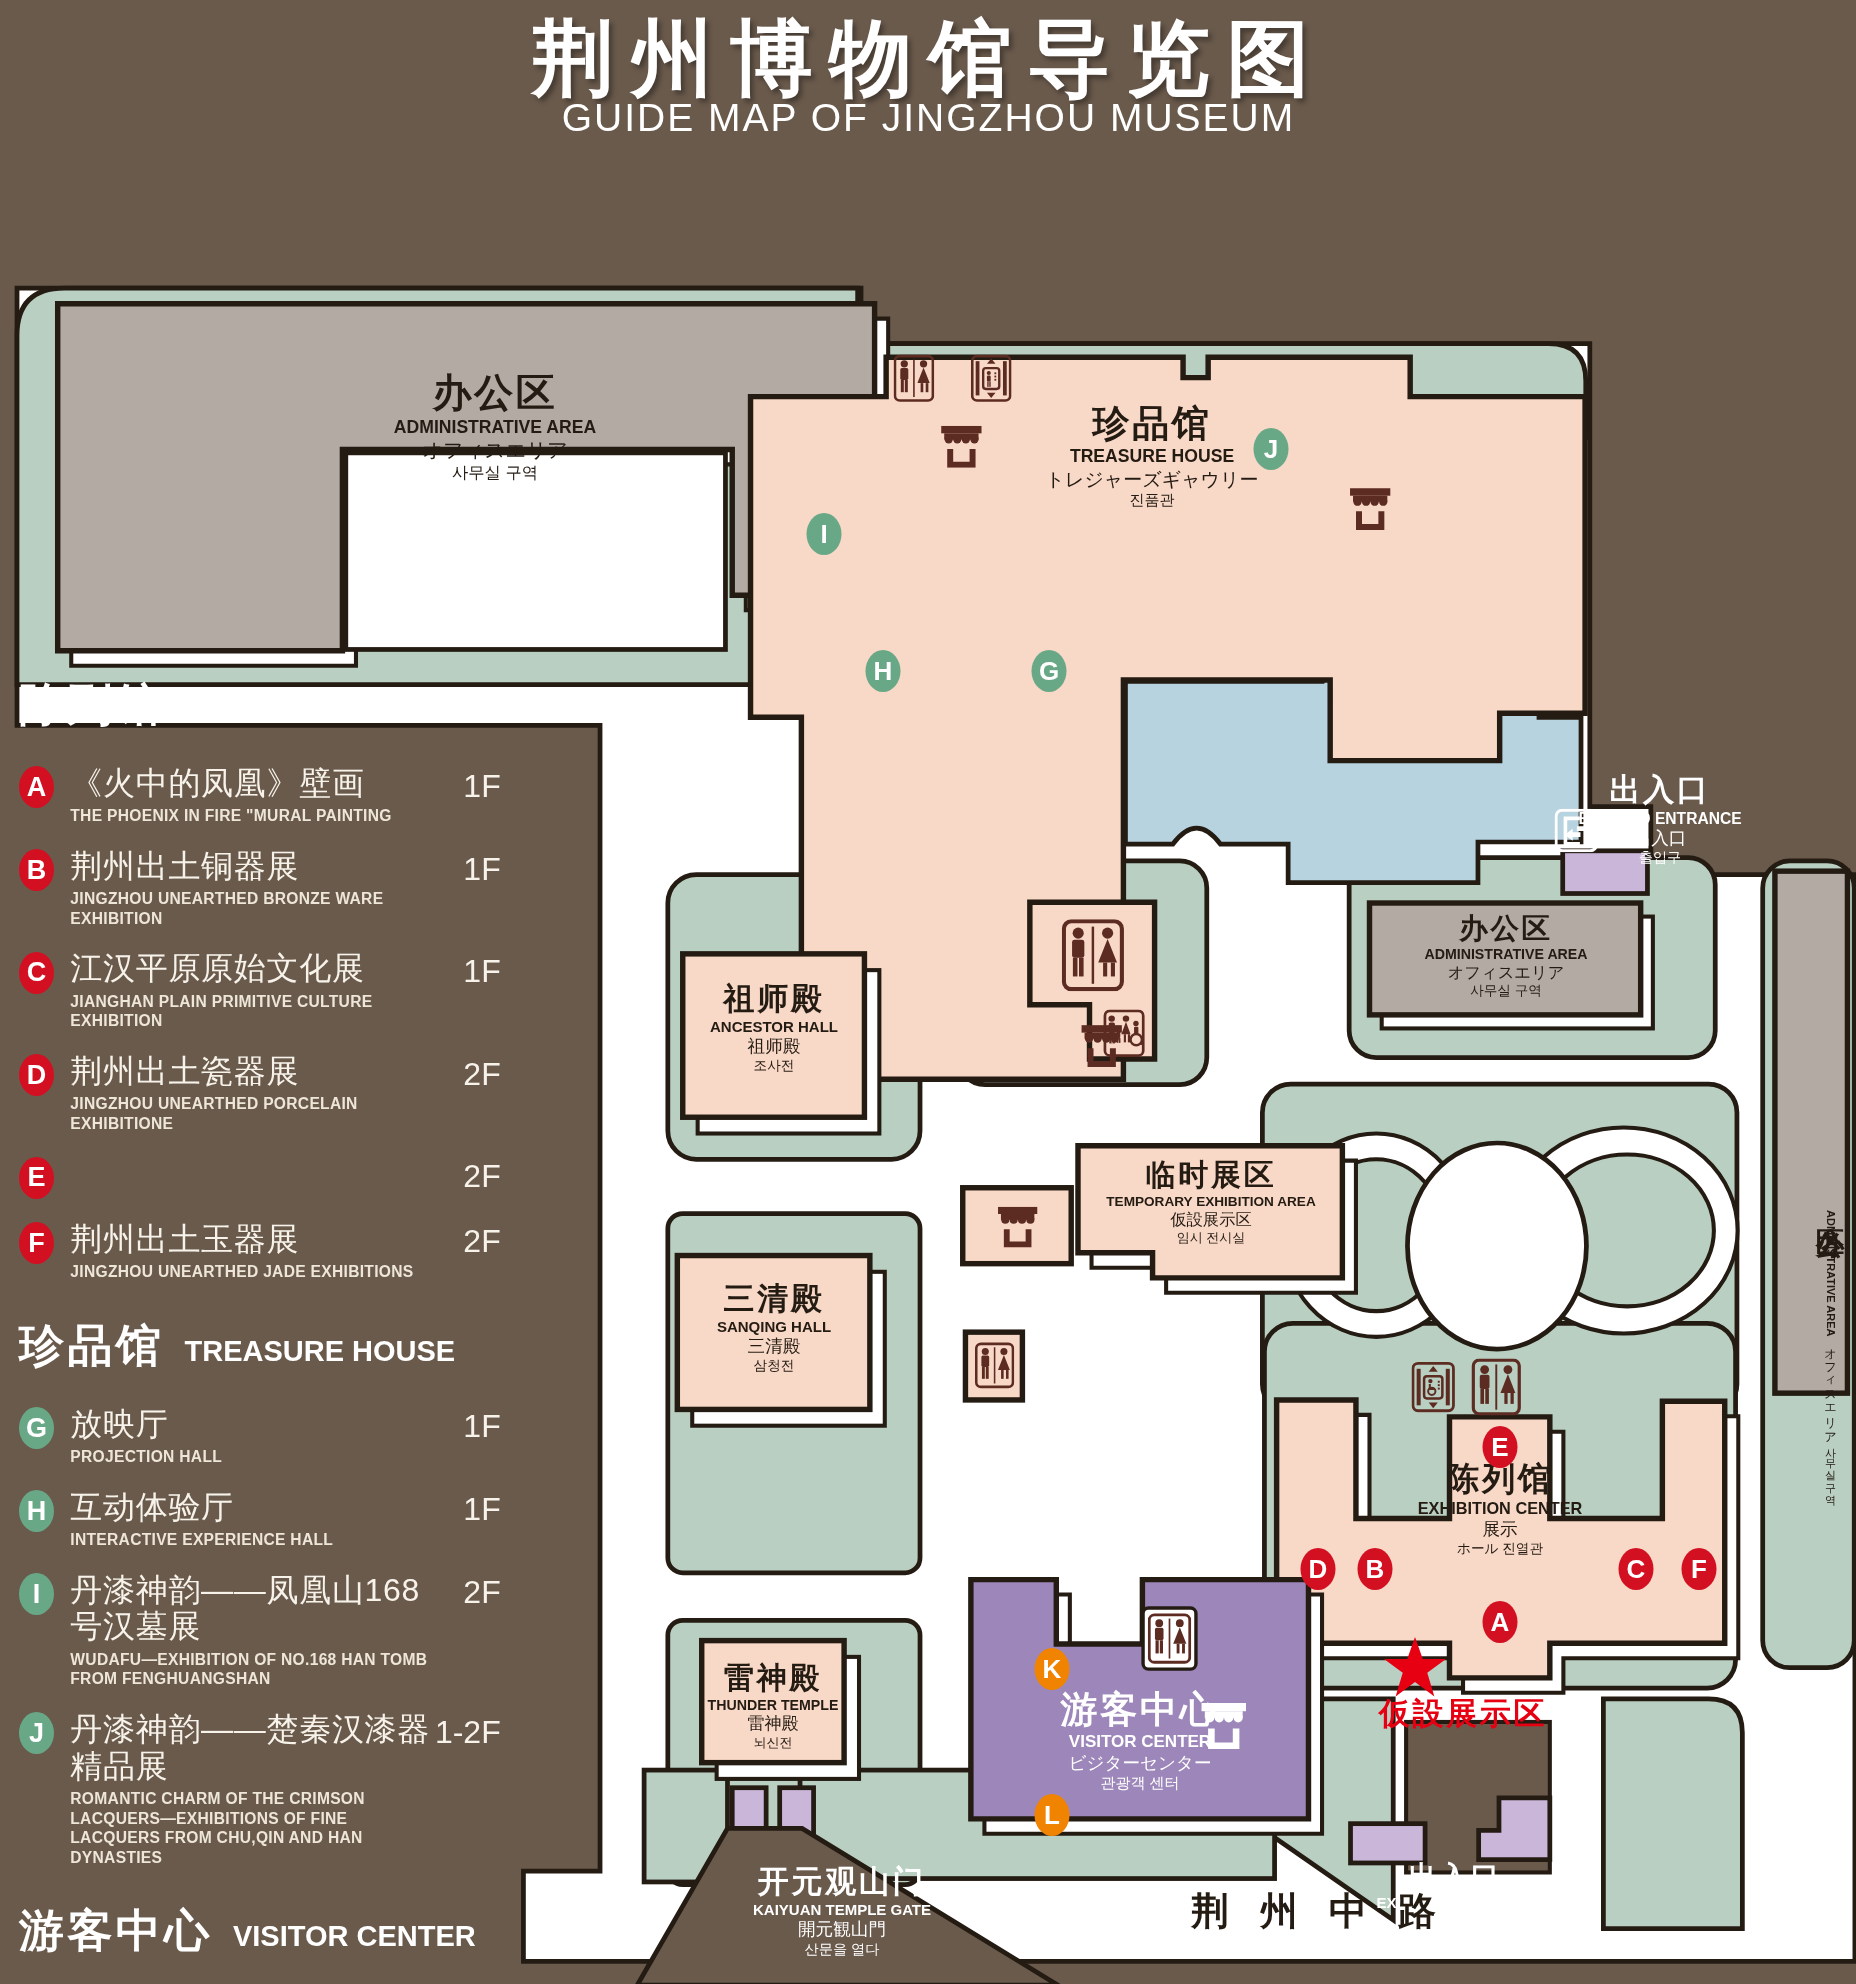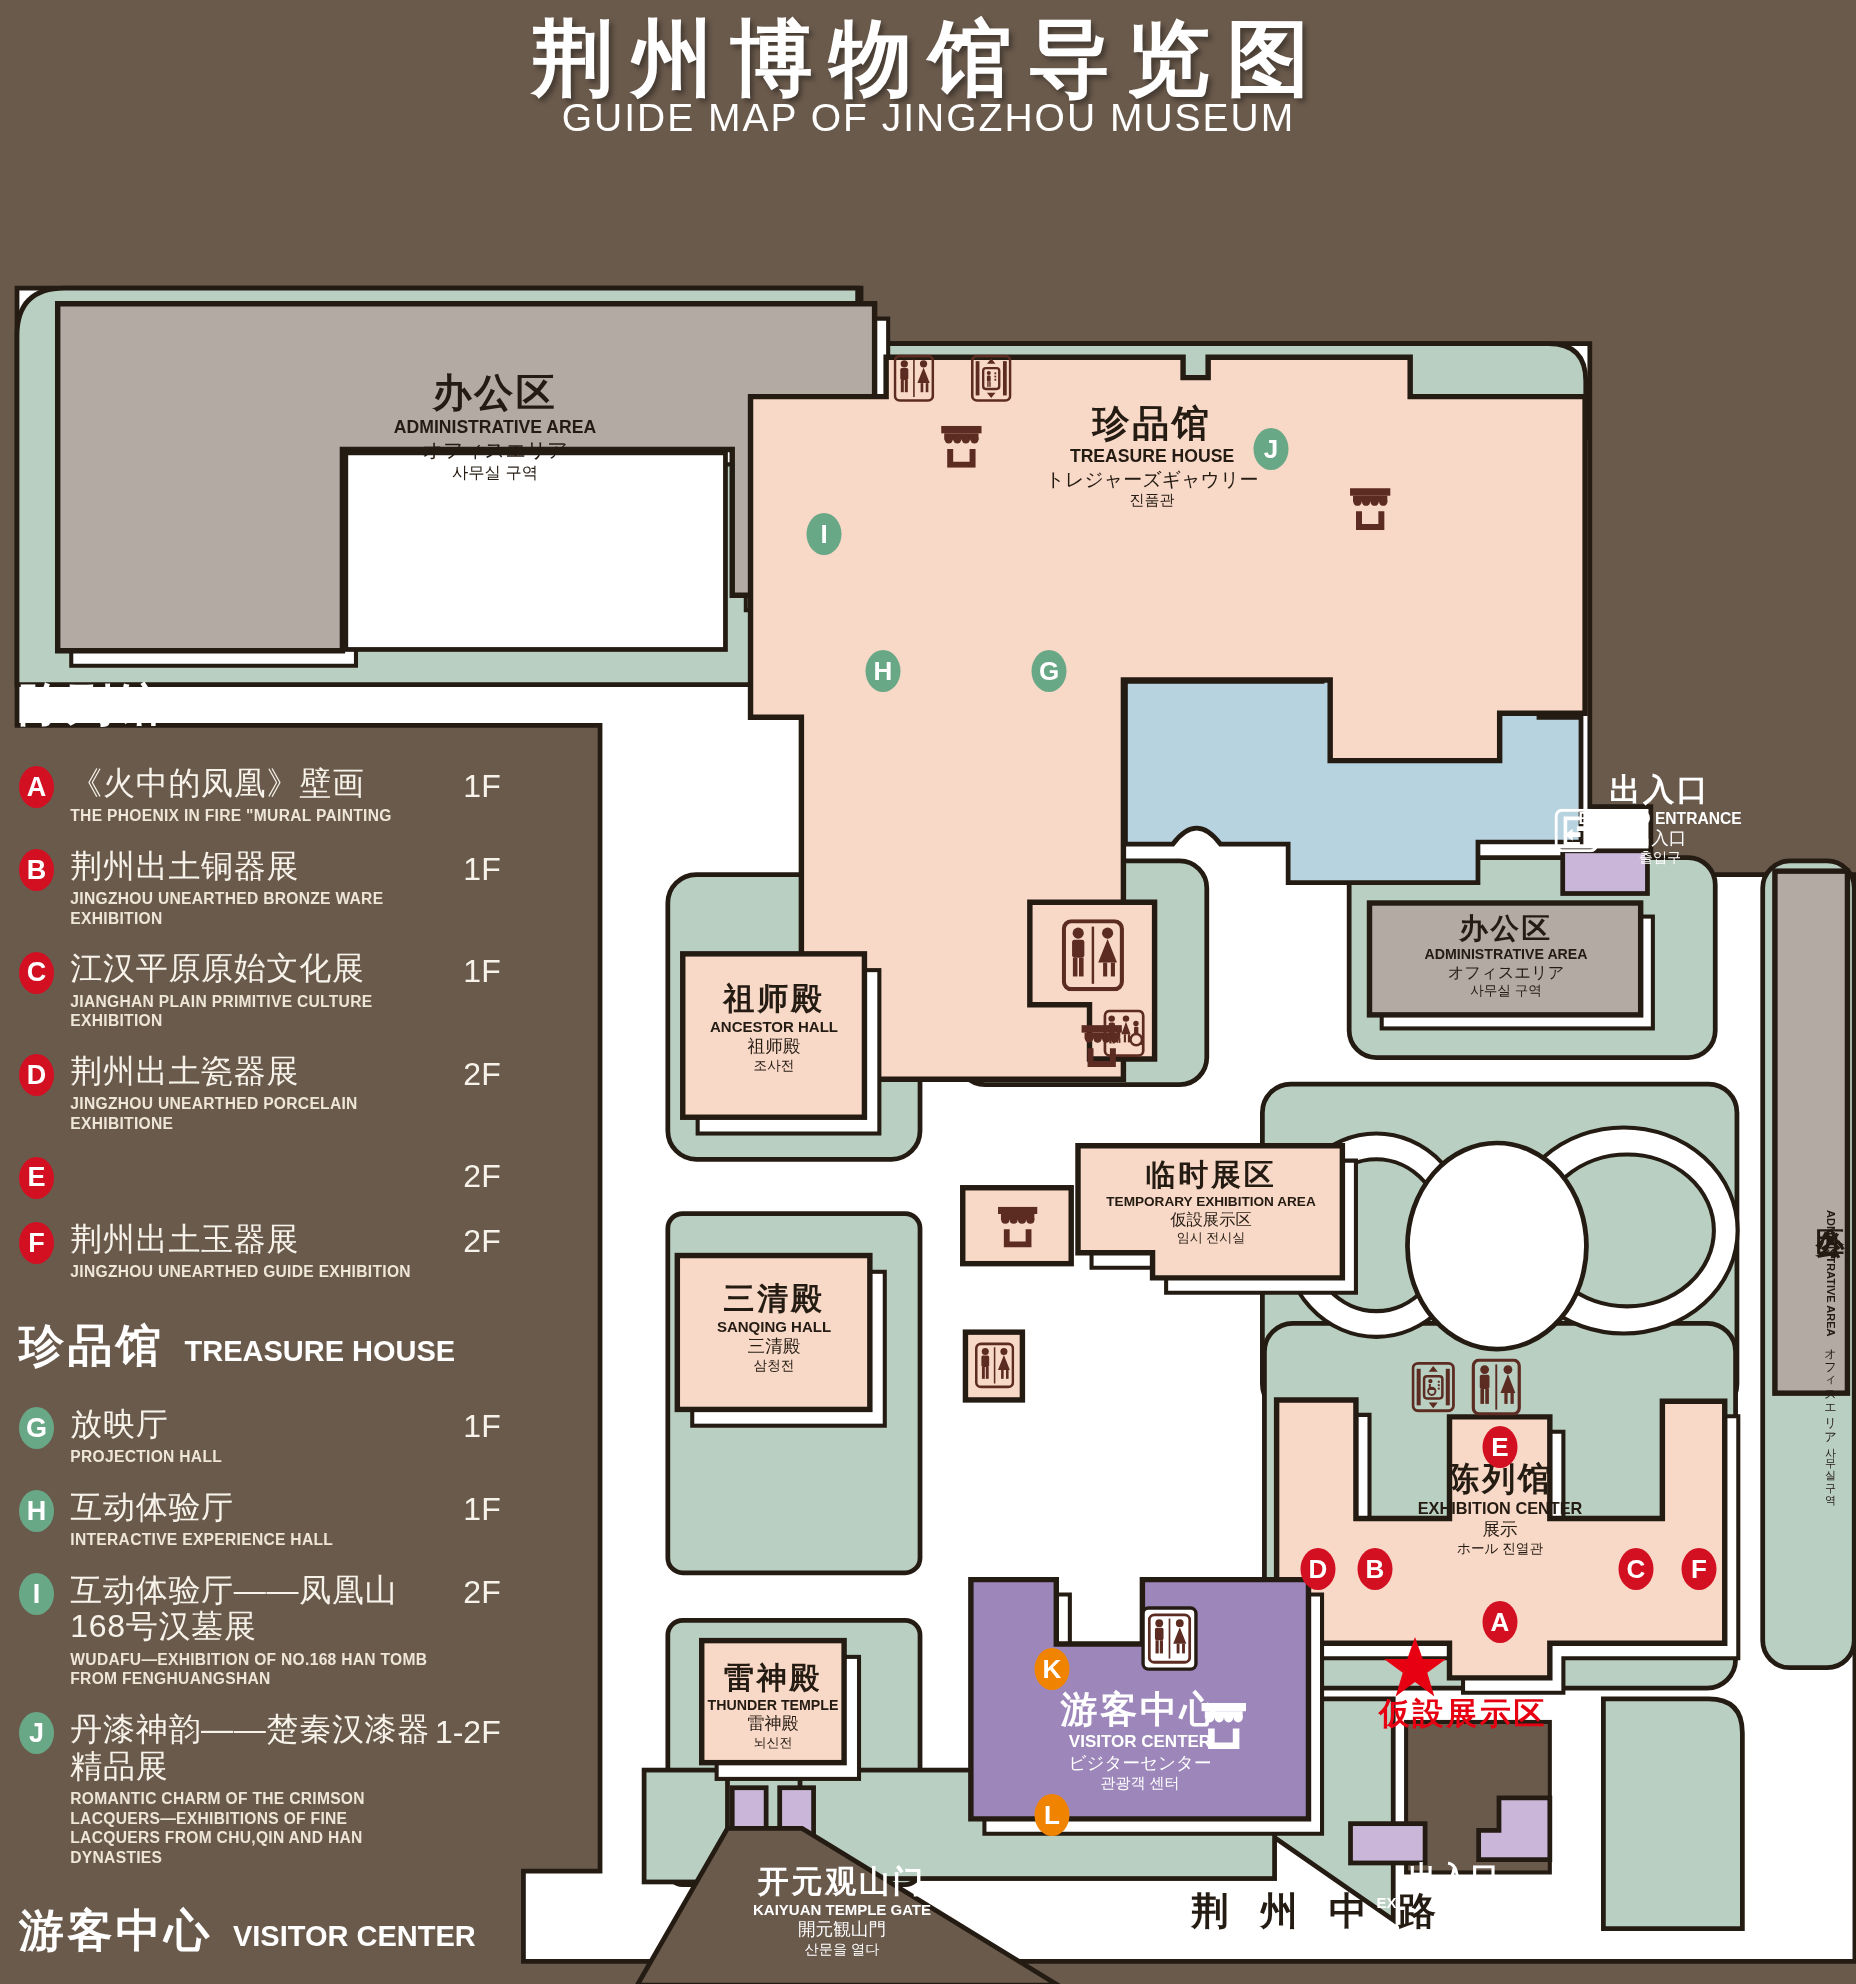--- a/index.html
+++ b/index.html
@@ -425,7 +425,7 @@
             <span class="badge" style="background:#d30f22">F</span>
             <div class="lg-txt">
               <span class="izh">荆州出土玉器展</span>
-              <span class="ien">JINGZHOU UNEARTHED GUIDE EXHIBITION</span>
+              <span class="ien">JINGZHOU UNEARTHED JADE EXHIBITIONS</span>
             </div>
             <span class="ifloor">2F</span>
           </div>

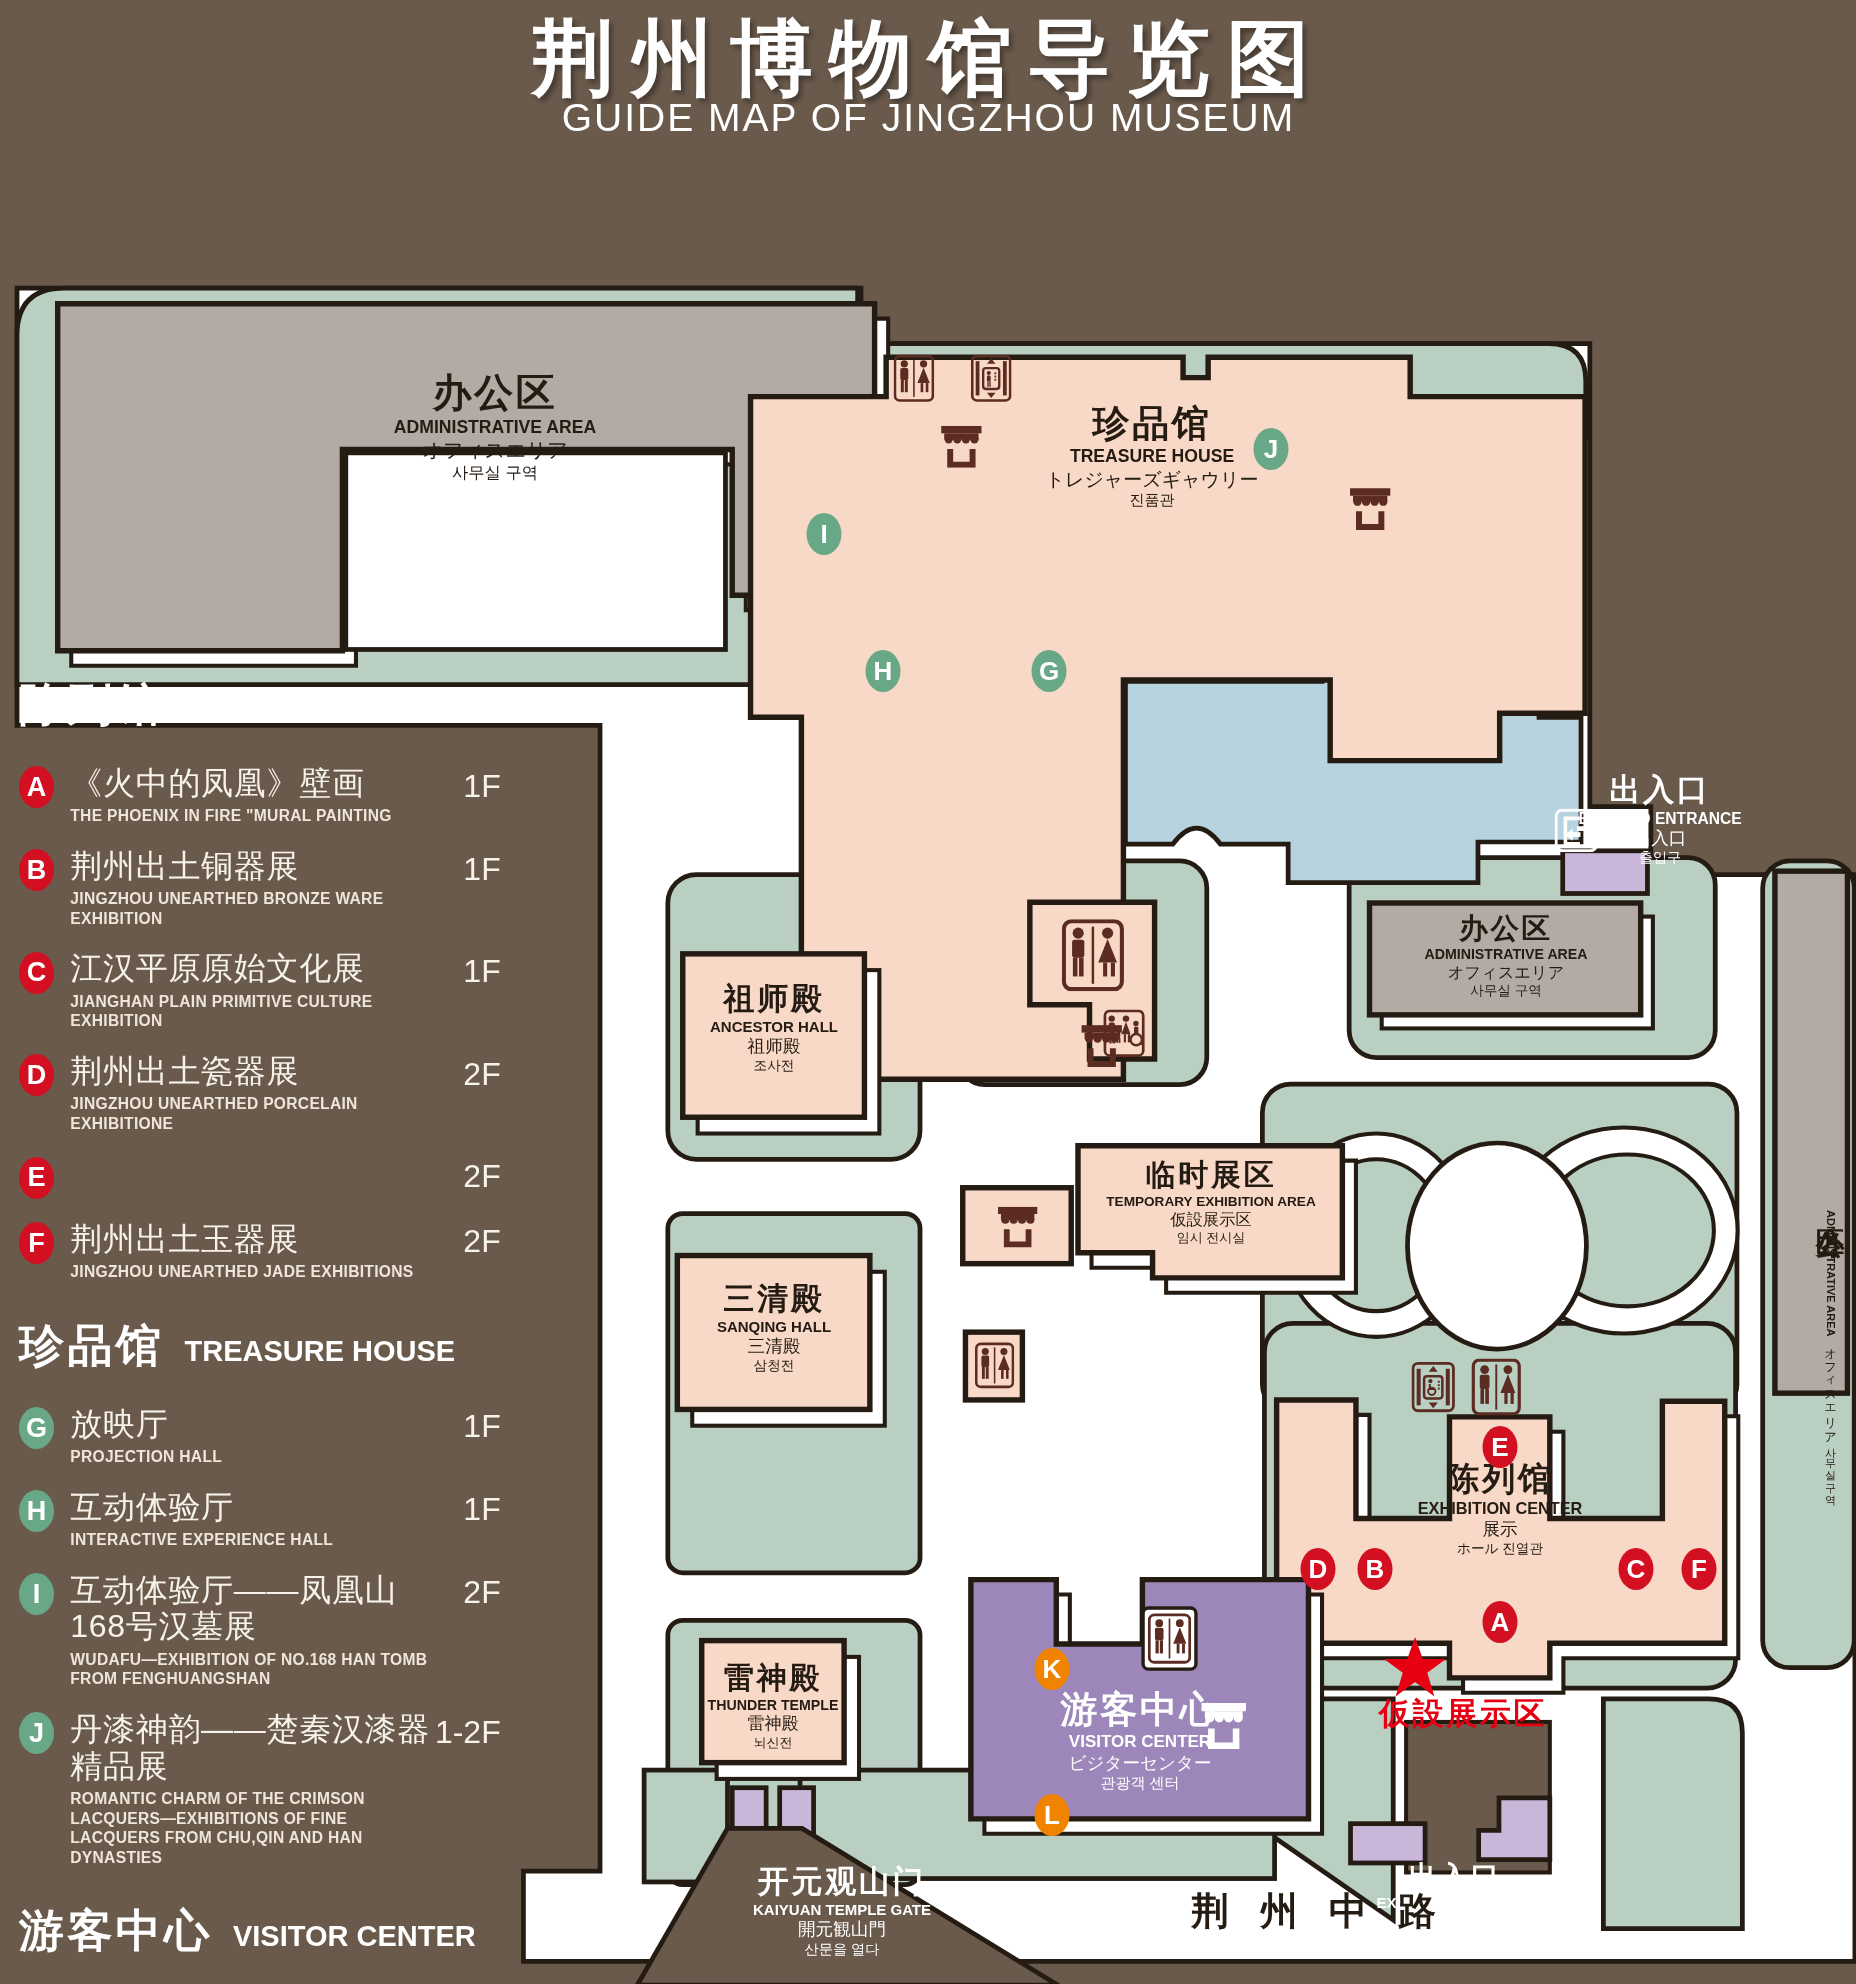--- a/index.html
+++ b/index.html
@@ -454,7 +454,7 @@
           <div class="lg-item">
             <span class="badge" style="background:#69a887">I</span>
             <div class="lg-txt">
-              <span class="izh">互动体验厅——凤凰山168号汉墓展</span>
+              <span class="izh">丹漆神韵——凤凰山168号汉墓展</span>
               <span class="ien">WUDAFU—EXHIBITION OF NO.168 HAN TOMB FROM FENGHUANGSHAN</span>
             </div>
             <span class="ifloor">2F</span>

